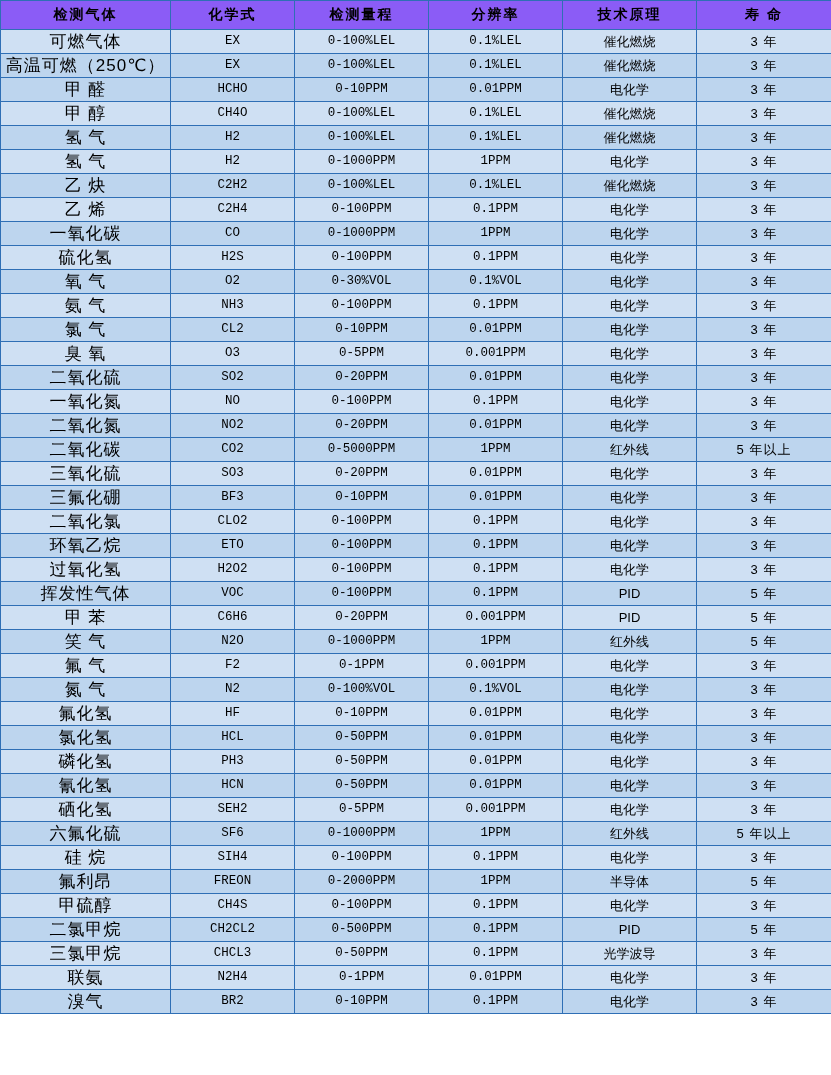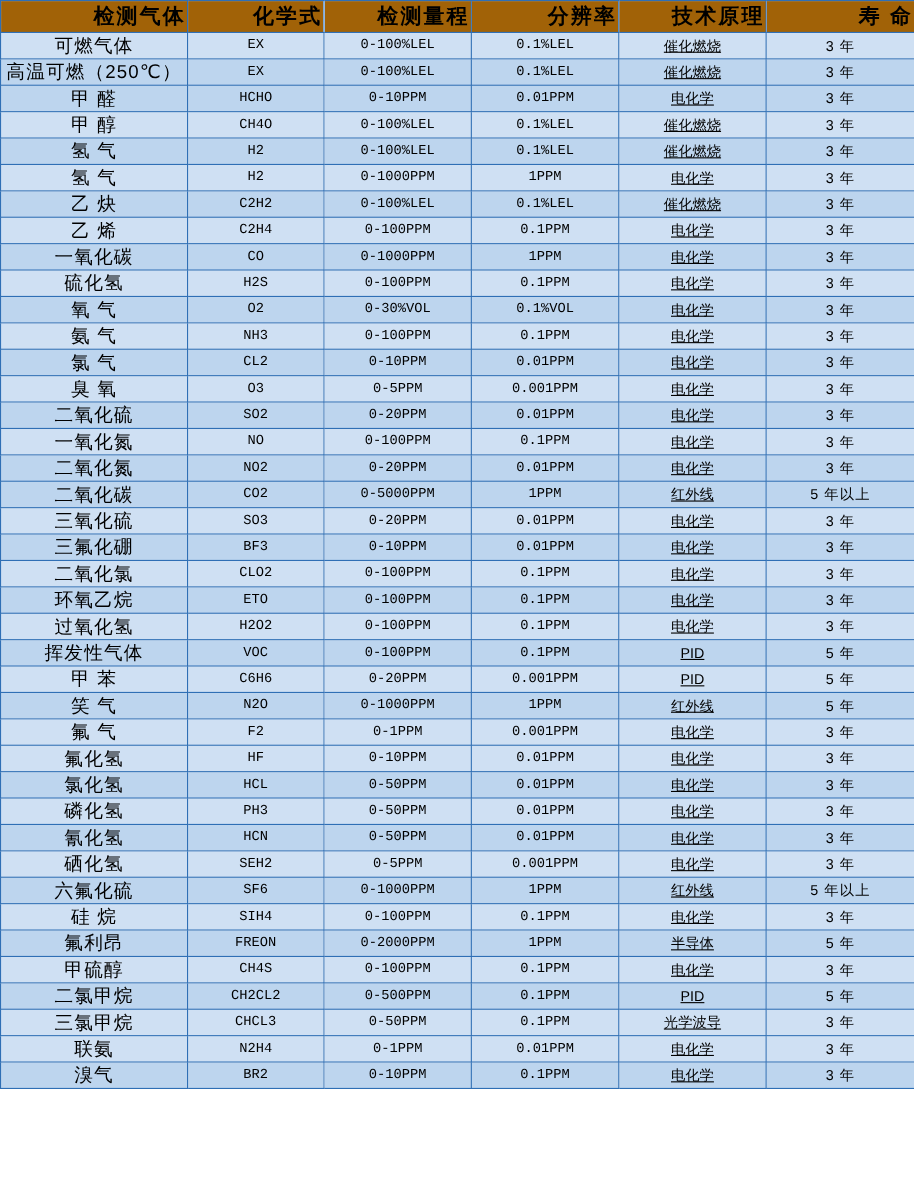--- a/index.html
+++ b/index.html
@@ -32,12 +32,11 @@
     overflow: hidden;
   }
   #gas-table thead th {
-    background: #a16207;
+    background: #8b5cf6;
     height: 26px;
-    font-size: 19px;
+    font-size: 14px;
     font-weight: bold;
     letter-spacing: 2px;
-    text-align: right;
   }
   #gas-table tbody td {
     height: 21px;

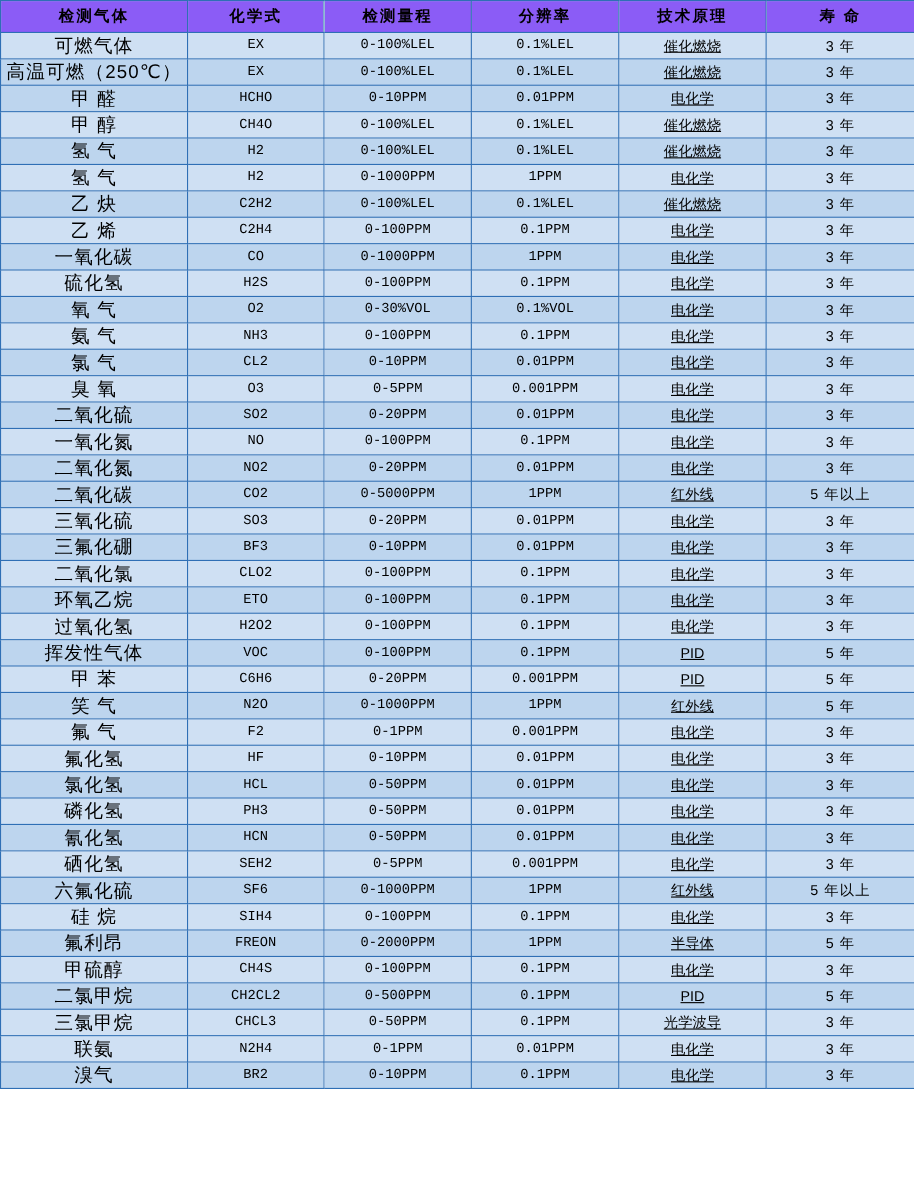--- a/index.html
+++ b/index.html
@@ -59,7 +59,6 @@
   }
   #gas-table tbody td.principle {
     font-size: 13px;
-    text-decoration: underline;
   }
   #gas-table tbody td.life {
     font-size: 13px;

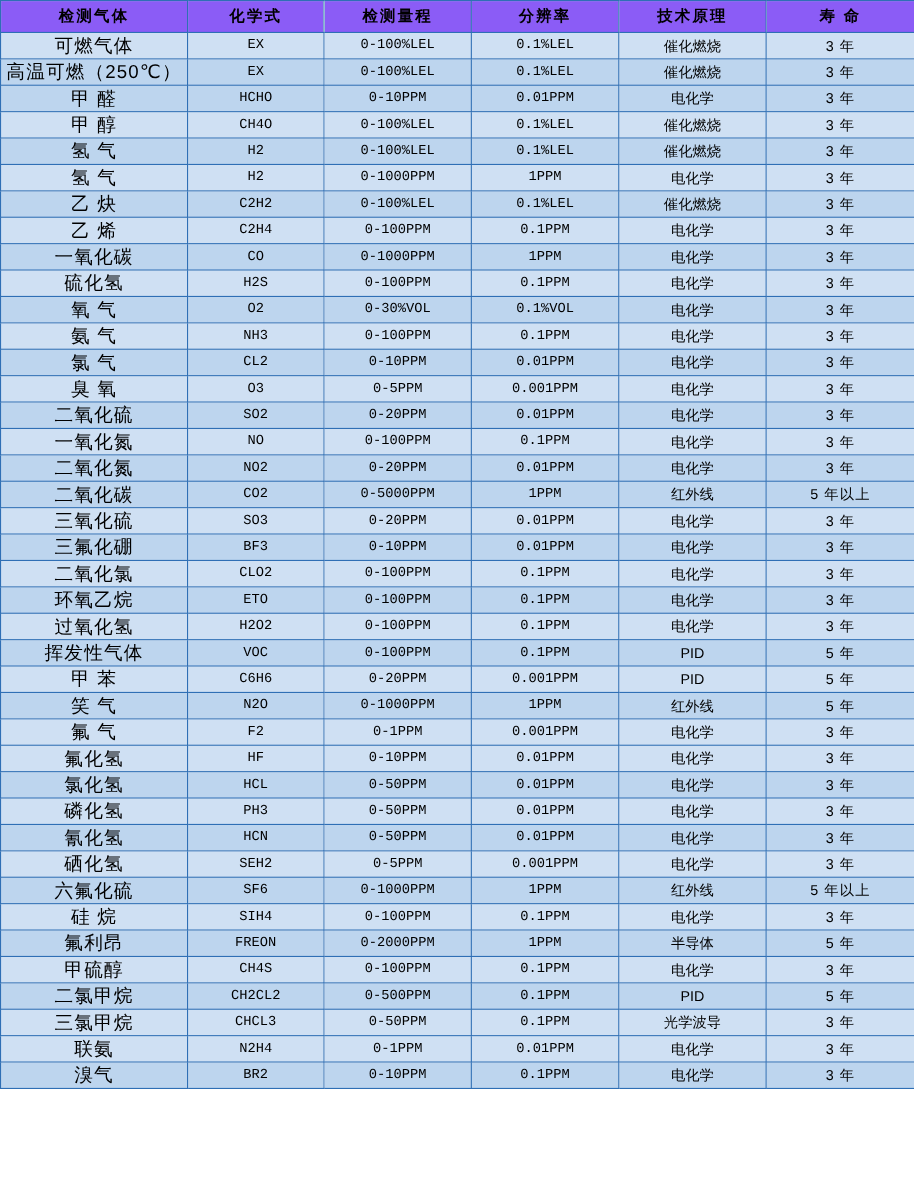--- a/index.html
+++ b/index.html
@@ -305,6 +305,14 @@
         <td class="principle">电化学</td>
         <td class="life">3 年</td>
       </tr>
+      <tr class="even">
+        <td class="name">氮 气</td>
+        <td class="formula">N2</td>
+        <td class="range">0-100%VOL</td>
+        <td class="resolution">0.1%VOL</td>
+        <td class="principle">电化学</td>
+        <td class="life">3 年</td>
+      </tr>
       <tr class="odd">
         <td class="name">氟化氢</td>
         <td class="formula">HF</td>

